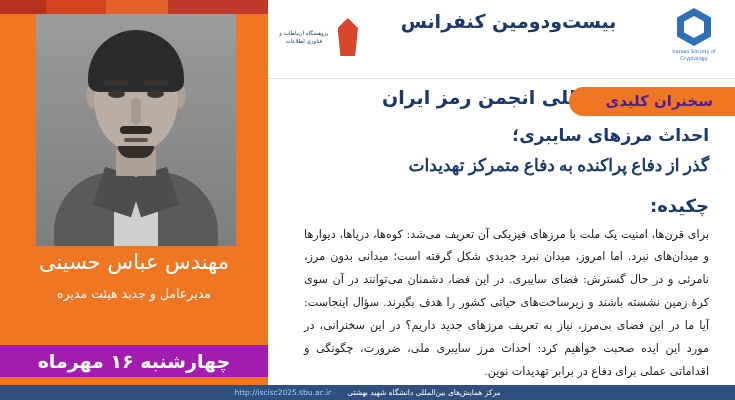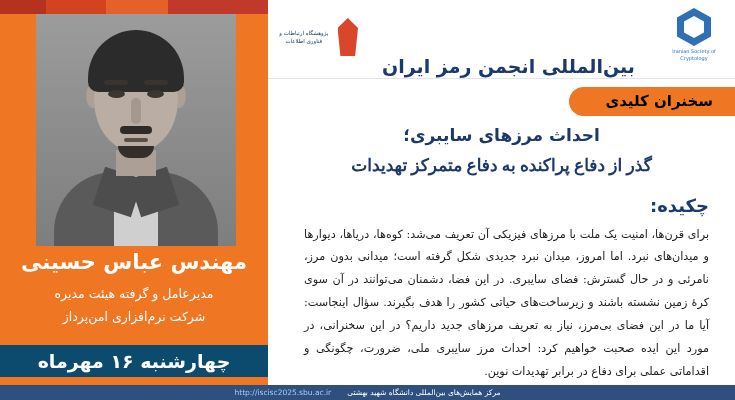--- a/index.html
+++ b/index.html
@@ -264,6 +264,7 @@
       </div>
 
       <div class="hdr-title">
+        <span>بیست‌ودومین کنفرانس</span>
         <span class="l2">بین‌المللی انجمن رمز ایران</span>
       </div>
 

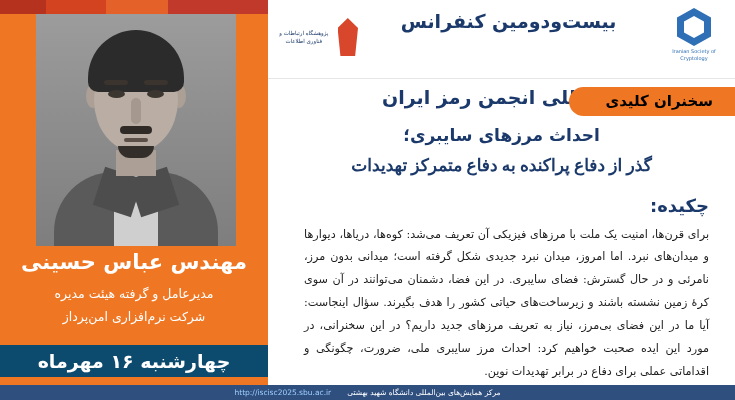--- a/index.html
+++ b/index.html
@@ -169,7 +169,7 @@
     position:absolute;
     right:0;top:8px;
     background:#ef7622;
-    color:#000000;
+    color:#4c1d95;
     font-size:15px;
     font-weight:bold;
     padding:5px 22px 6px 36px;

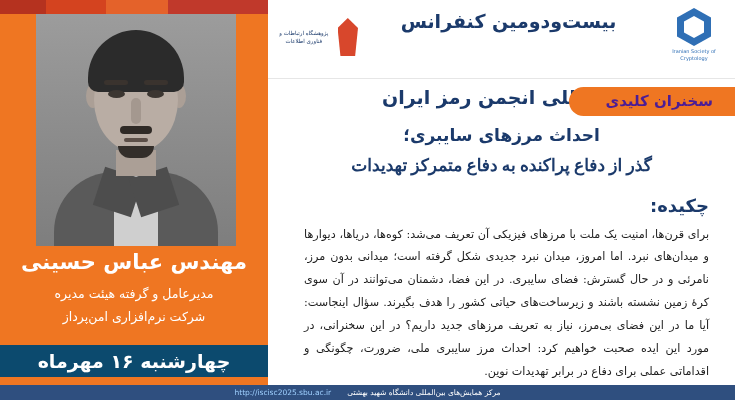--- a/index.html
+++ b/index.html
@@ -177,7 +177,7 @@
   }
   .talk-title{
     margin:0 26px;
-    text-align:center;
+    text-align:right;
     color:#1b3a6b;
     font-size:17px;
     font-weight:bold;

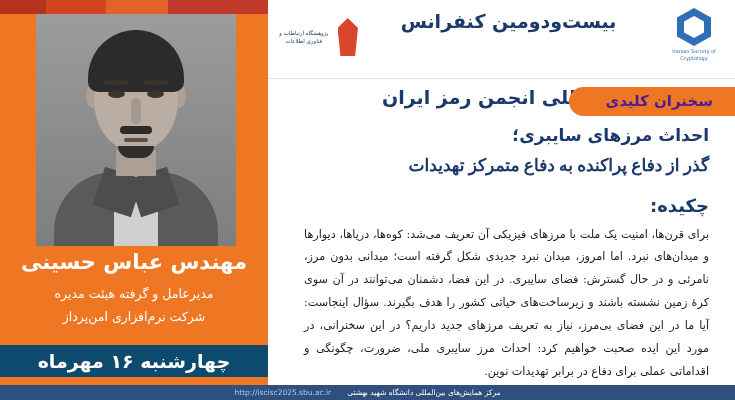--- a/index.html
+++ b/index.html
@@ -88,7 +88,7 @@
     text-align:center;
     color:#ffffff;
     font-size:21px;
-    font-weight:bold;
+    font-weight:normal;
     letter-spacing:0;
   }
   .speaker-role{

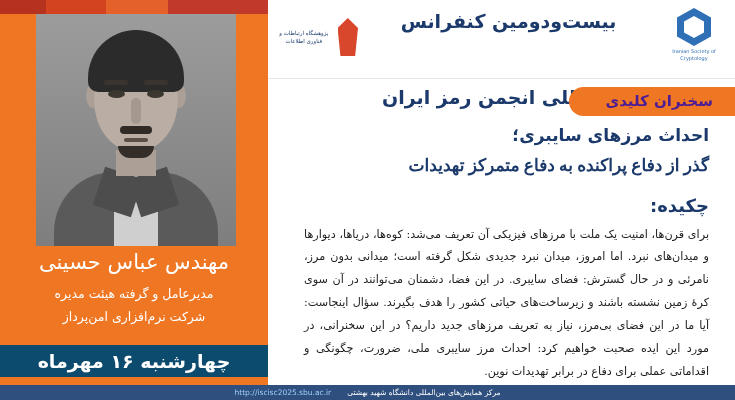--- a/index.html
+++ b/index.html
@@ -245,7 +245,7 @@
 
     <div class="speaker-name">مهندس عباس حسینی</div>
     <div class="speaker-role">
-      <div>مدیرعامل و گرفته هیئت مدیره</div>
+      <div>مدیرعامل و جدید هیئت مدیره</div>
       <div>شرکت نرم‌افزاری امن‌پرداز</div>
     </div>
 

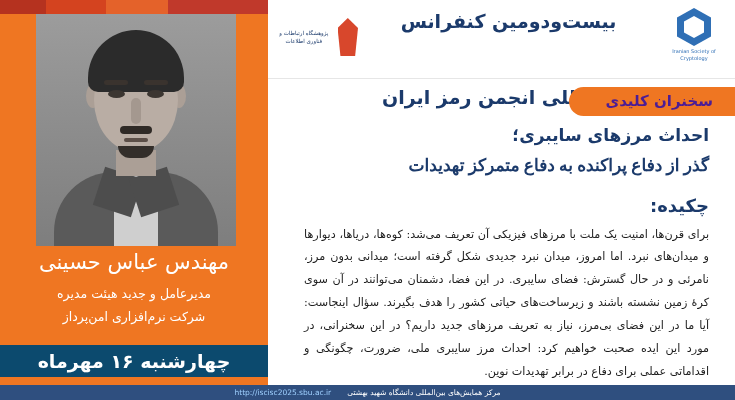--- a/index.html
+++ b/index.html
@@ -246,7 +246,6 @@
     <div class="speaker-name">مهندس عباس حسینی</div>
     <div class="speaker-role">
       <div>مدیرعامل و جدید هیئت مدیره</div>
-      <div>شرکت نرم‌افزاری امن‌پرداز</div>
     </div>
 
     <div class="date-band">

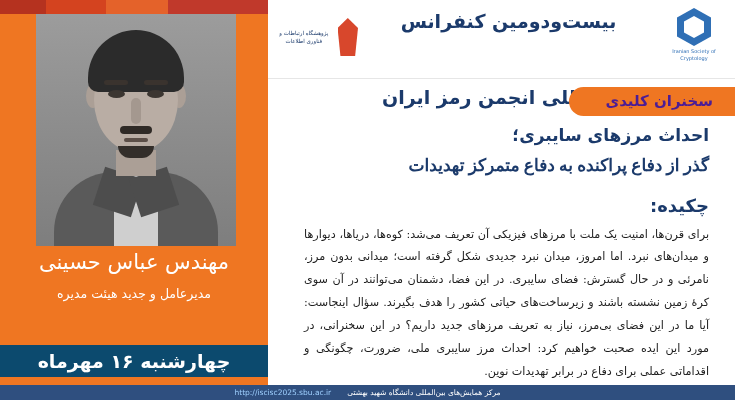--- a/index.html
+++ b/index.html
@@ -103,7 +103,7 @@
     position:absolute;
     left:0;top:345px;
     width:268px;height:32px;
-    background:#0c4a6e;
+    background:#a21caf;
     display:flex;align-items:center;justify-content:center;
   }
   .date-band span{

